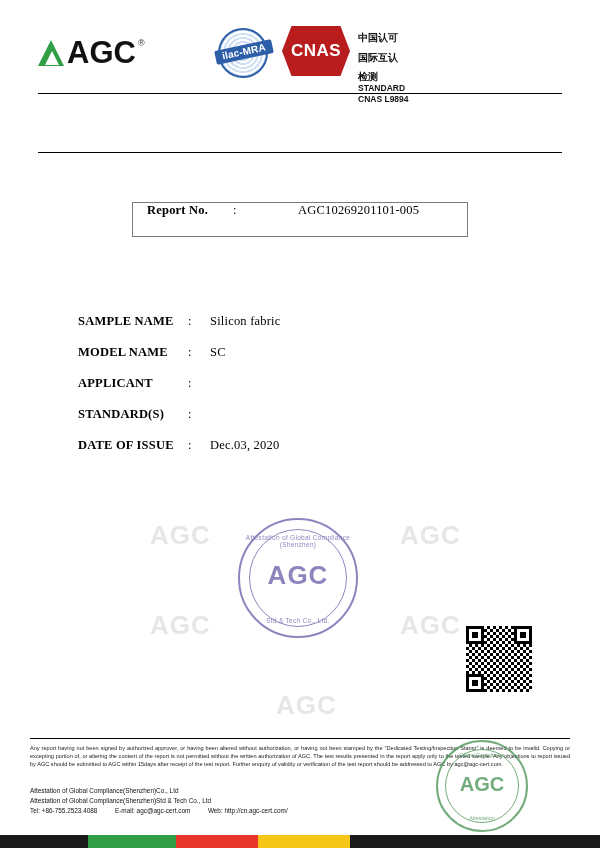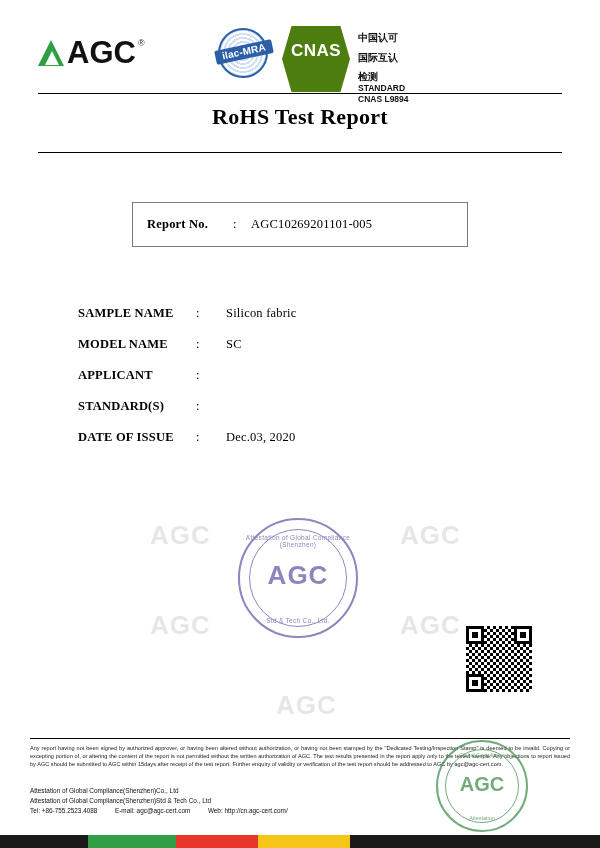--- a/index.html
+++ b/index.html
@@ -118,8 +118,8 @@
   .cnas .hex {
     position: absolute;
     left: 0; top: 2px;
-    width: 68px; height: 66px;
-    background: #4d7c0f;
+    width: 68px; height: 50px;
+    background: #b91c1c;
     clip-path: polygon(14% 0%, 86% 0%, 100% 50%, 86% 100%, 14% 100%, 0% 50%);
   }
   .cnas .hex span {

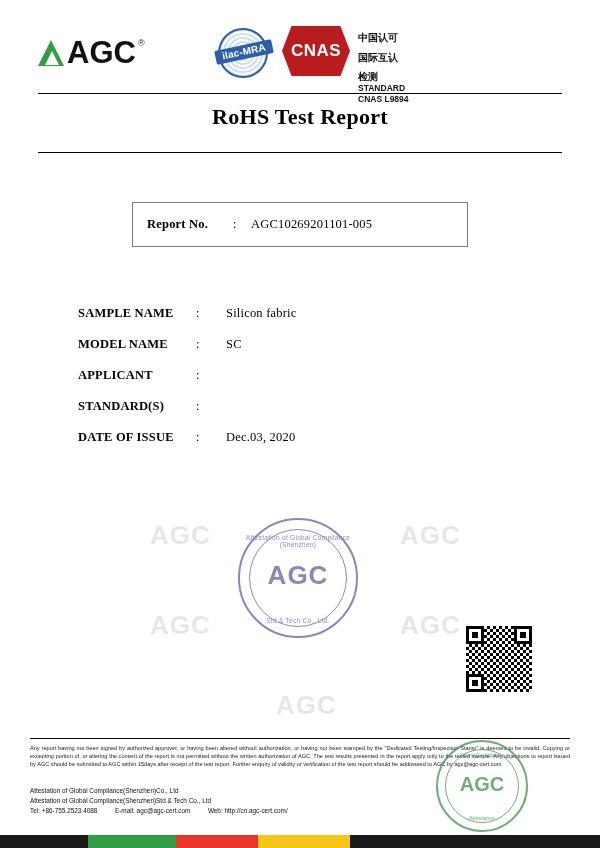--- a/index.html
+++ b/index.html
@@ -419,7 +419,6 @@
   </div>
 
   <div class="rule top"></div>
-  <div class="doc-title">RoHS Test Report</div>
   <div class="rule bottom"></div>
 
   <div class="reportno-box">

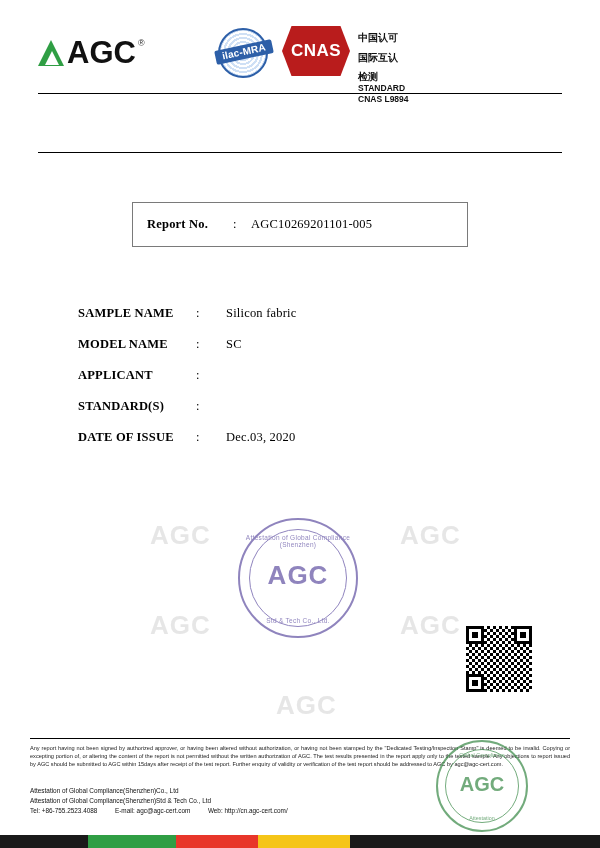--- a/index.html
+++ b/index.html
@@ -171,10 +171,9 @@
     left: 132px;
     top: 202px;
     width: 336px;
-    height: 45px;
+    height: 35px;
     border: 1px solid #7a7a7a;
     display: flex;
-    align-items: center;
     font-size: 12.5px;
   }
   .reportno-box .lbl {

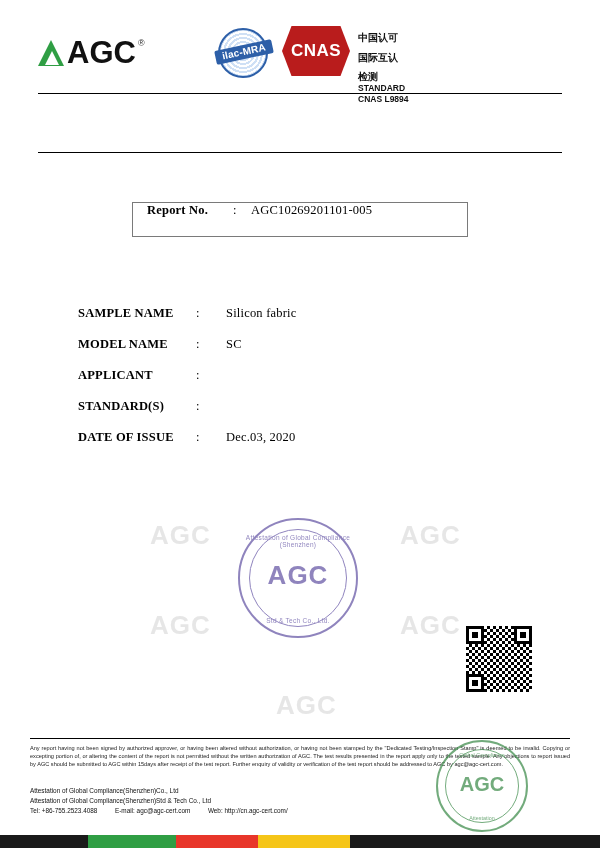--- a/index.html
+++ b/index.html
@@ -183,7 +183,7 @@
     letter-spacing: .2px;
   }
   .reportno-box .colon { width: 18px; }
-  .reportno-box .val { letter-spacing: .2px; }
+  .reportno-box .val { letter-spacing: .2px; margin-left: 47px; }
 
   
   .fields {

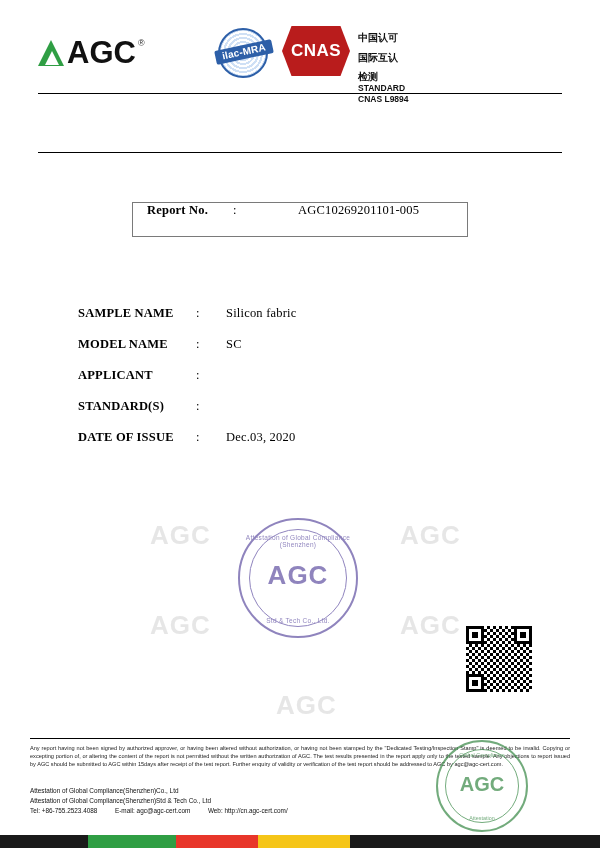--- a/index.html
+++ b/index.html
@@ -195,9 +195,8 @@
   }
   .field-row {
     display: flex;
-    align-items: center;
+    align-items: flex-end;
     height: 31px;
-    gap: 8px;
   }
   .field-row .k {
     width: 110px;

